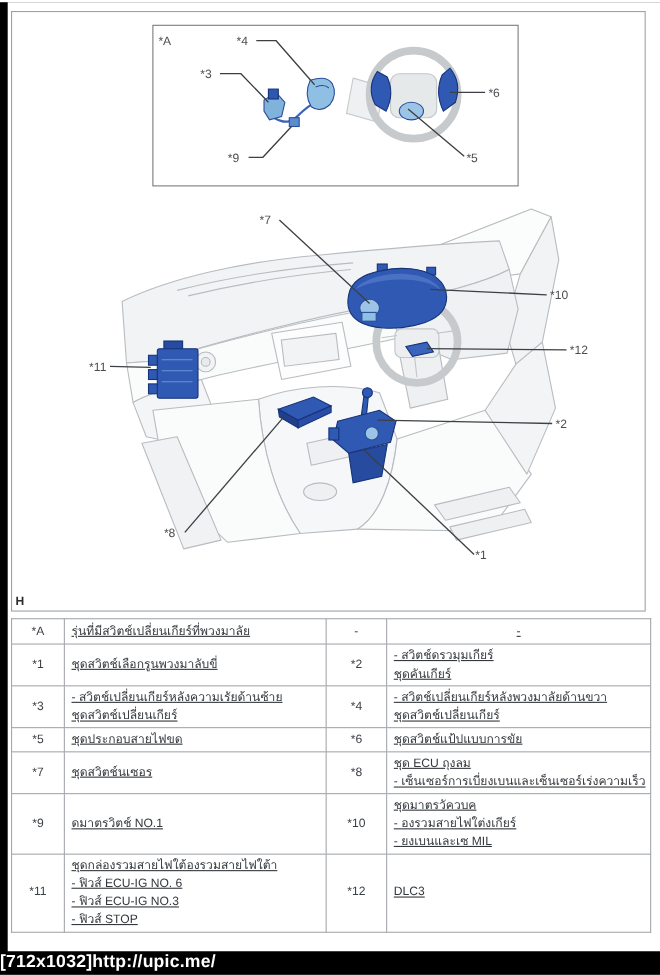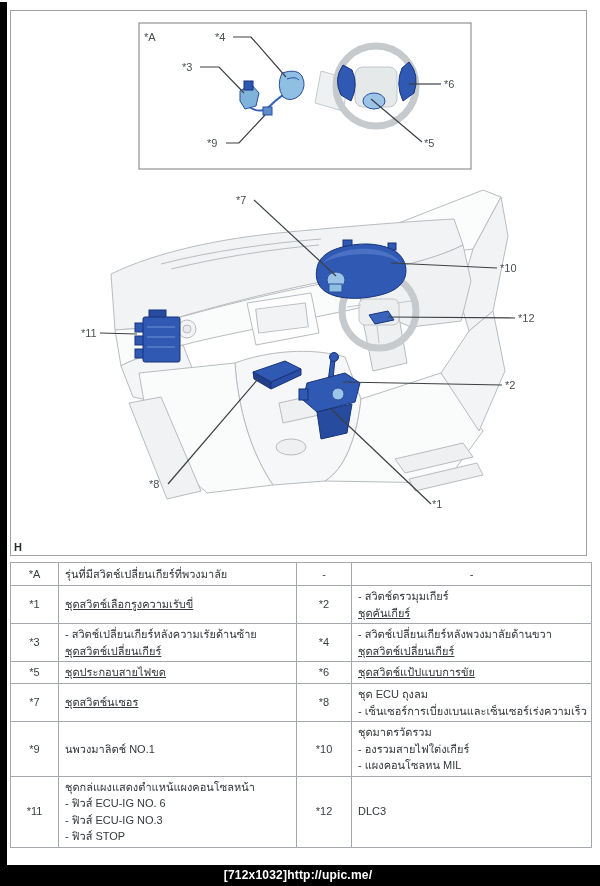--- a/index.html
+++ b/index.html
@@ -28,7 +28,7 @@
   }
   td.key{text-align:center;padding:2px 2px;color:#3a3f44;}
   td.center{text-align:center;}
-  .line{white-space:nowrap;}
+  .line{white-space:nowrap;text-decoration:underline;}
   .lnk{text-decoration:underline;}
   .r0{height:23px;} .r1{height:37px;} .r2{height:36px;} .r3{height:22px;}
   .r4{height:37px;} .r5{height:51px;} .r6{height:70px;}

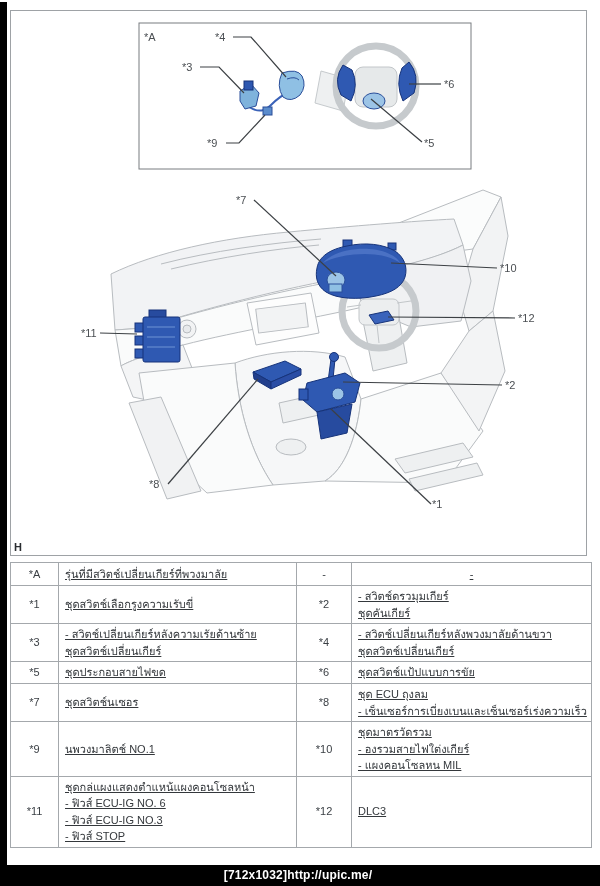--- a/index.html
+++ b/index.html
@@ -193,7 +193,7 @@
         <tr class="r1">
           <td class="key">*1</td>
           <td>
-            <div class="line lnk">ชุดสวิตช์เลือกรูงความเรับขี่</div>
+            <div class="line lnk">ชุดสวิตช์เลือกรูนพวงมาลับขี่</div>
           </td>
           <td class="key">*2</td>
           <td>

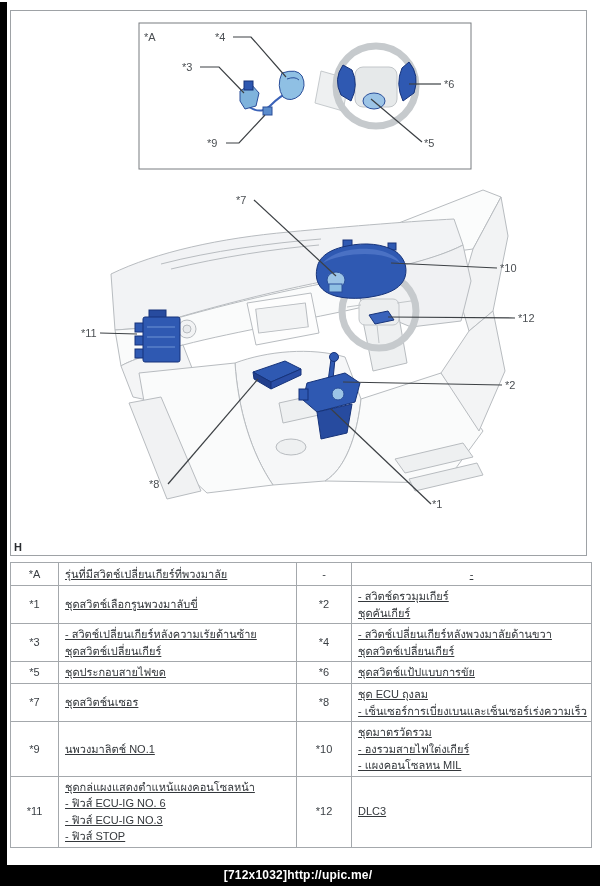--- a/index.html
+++ b/index.html
@@ -241,7 +241,7 @@
           </td>
           <td class="key">*10</td>
           <td>
-            <div class="line">ชุดมาตรวัดรวม</div>
+            <div class="line">ชุดมาตรวัควบค</div>
             <div class="line">- องรวมสายไฟใต่งเกียร์</div>
             <div class="line">- แผงคอนโซลหน MIL</div>
           </td>

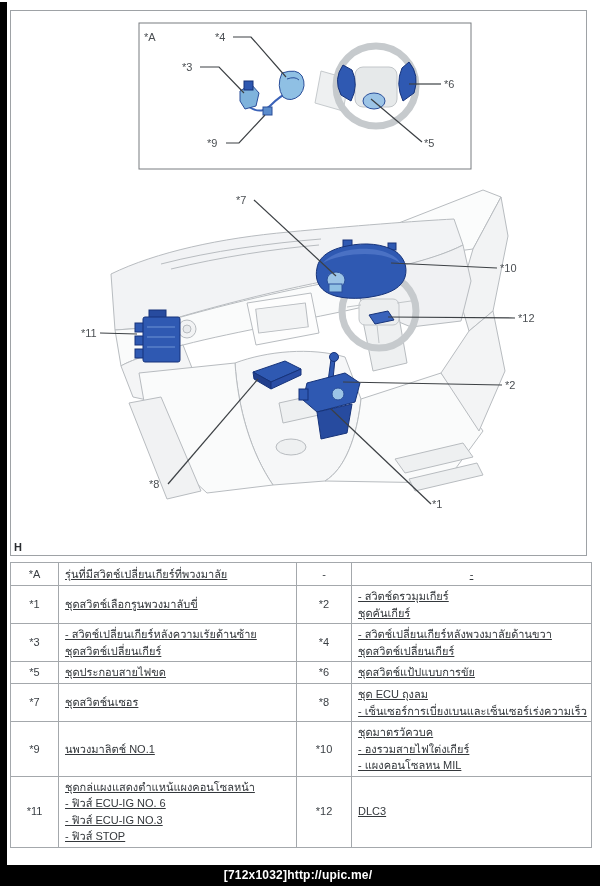--- a/index.html
+++ b/index.html
@@ -237,7 +237,7 @@
         <tr class="r5">
           <td class="key">*9</td>
           <td>
-            <div class="line">นพวงมาลิตช์ NO.1</div>
+            <div class="line">ดมาตรวิตช์ NO.1</div>
           </td>
           <td class="key">*10</td>
           <td>

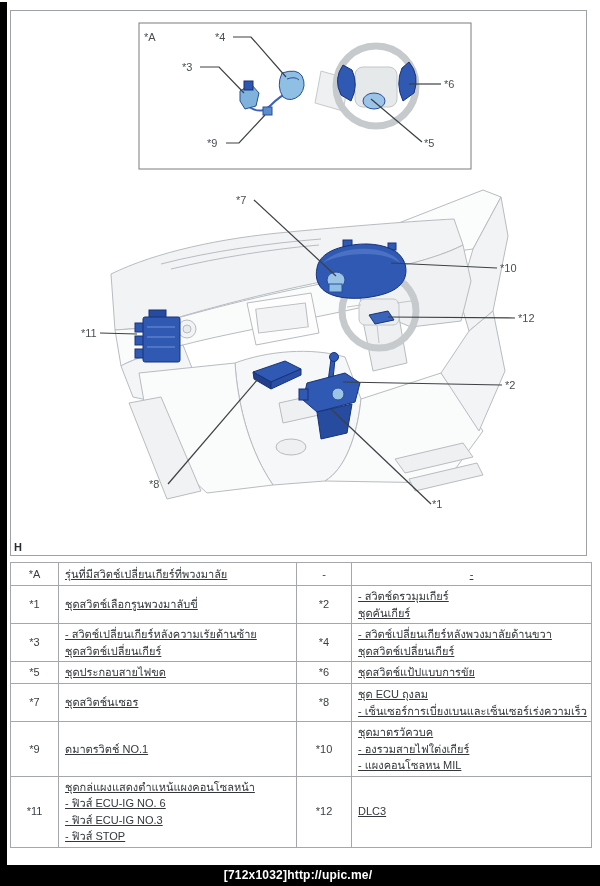--- a/index.html
+++ b/index.html
@@ -243,7 +243,7 @@
           <td>
             <div class="line">ชุดมาตรวัควบค</div>
             <div class="line">- องรวมสายไฟใต่งเกียร์</div>
-            <div class="line">- แผงคอนโซลหน MIL</div>
+            <div class="line">- ยงเบนและเซ MIL</div>
           </td>
         </tr>
         <tr class="r6">

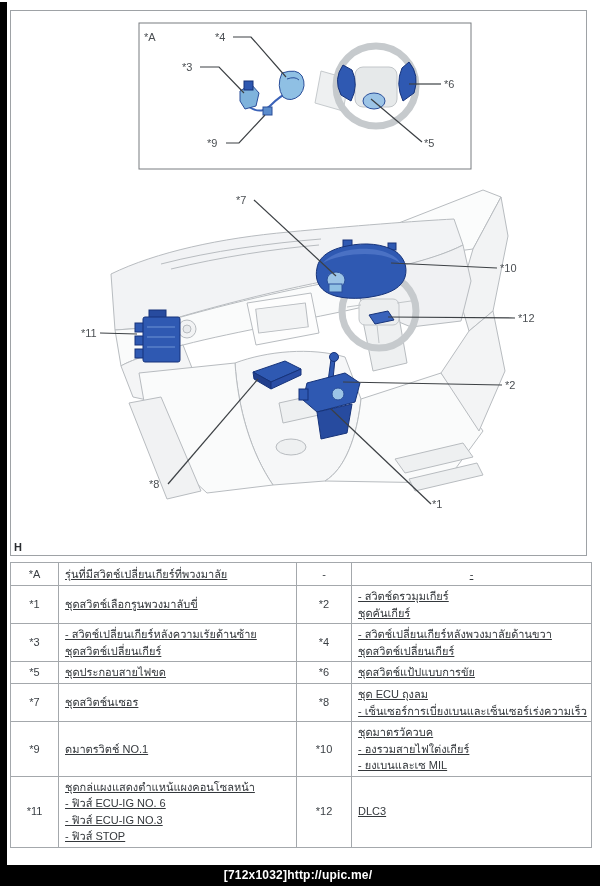--- a/index.html
+++ b/index.html
@@ -249,7 +249,7 @@
         <tr class="r6">
           <td class="key">*11</td>
           <td>
-            <div class="line">ชุดกล่แผงแสดงตำแหน้แผงคอนโซลหน้า</div>
+            <div class="line">ชุดกล่องรวมสายไฟใต้องรวมสายไฟใต้า</div>
             <div class="line">- ฟิวส์ ECU-IG NO. 6</div>
             <div class="line">- ฟิวส์ ECU-IG NO.3</div>
             <div class="line">- ฟิวส์ STOP</div>

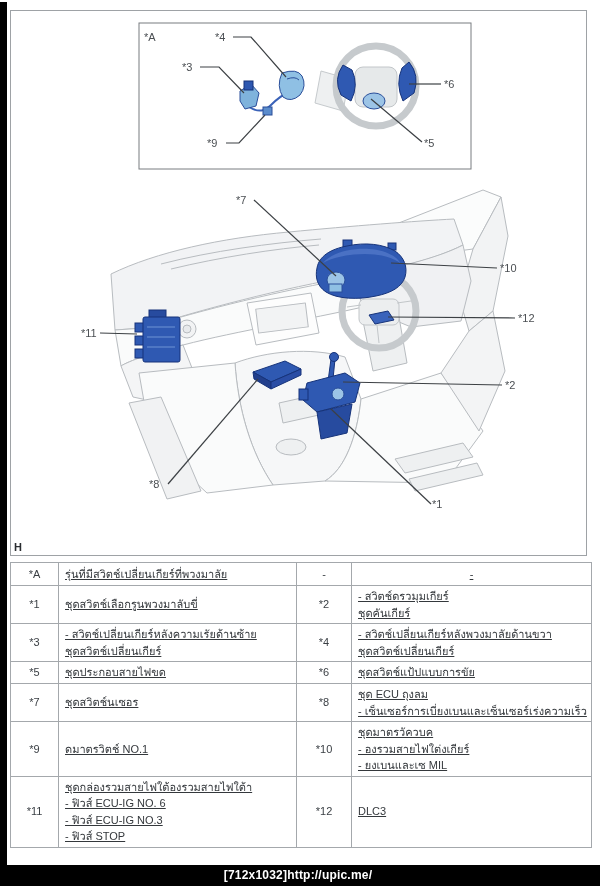--- a/index.html
+++ b/index.html
@@ -34,8 +34,8 @@
   .r4{height:37px;} .r5{height:51px;} .r6{height:70px;}
   .url-bar{
     position:absolute;left:0;top:865px;width:600px;height:21px;background:#000;
-    color:#fff;font-size:12px;font-weight:bold;line-height:20px;
-    text-align:center;box-sizing:border-box;padding-right:4px;
+    color:#fff;font-size:16px;font-weight:bold;line-height:20px;
+    text-align:left;box-sizing:border-box;padding-right:4px;
     letter-spacing:0.2px;
   }
   svg text{fill:#4b4f53;font-size:11px;font-family:"Liberation Sans","DejaVu Sans",sans-serif;}

